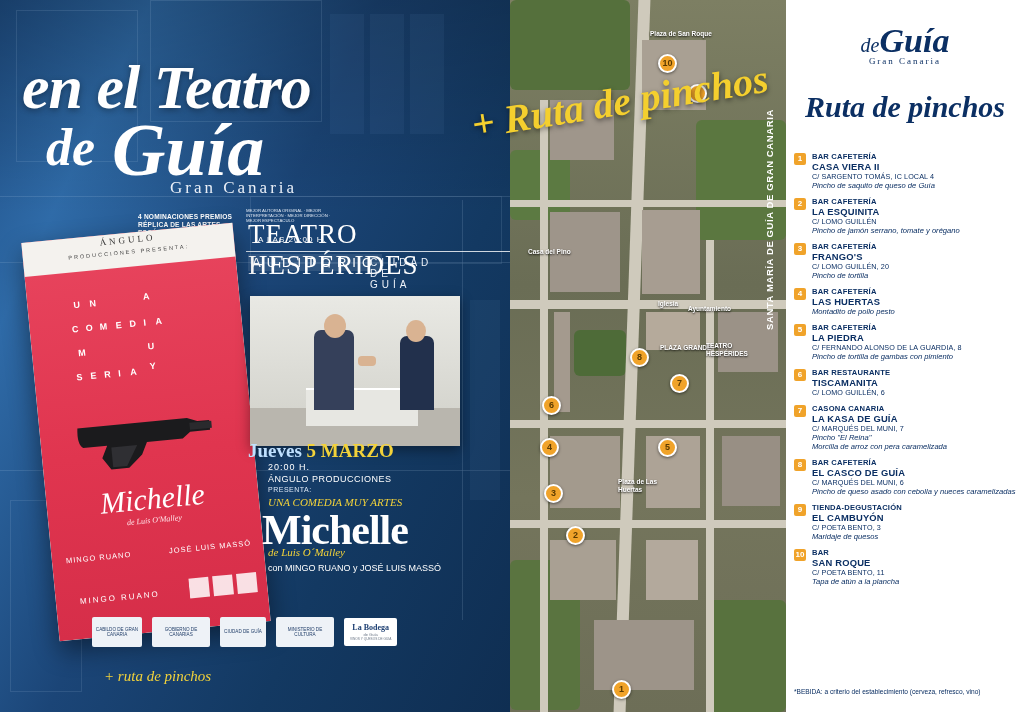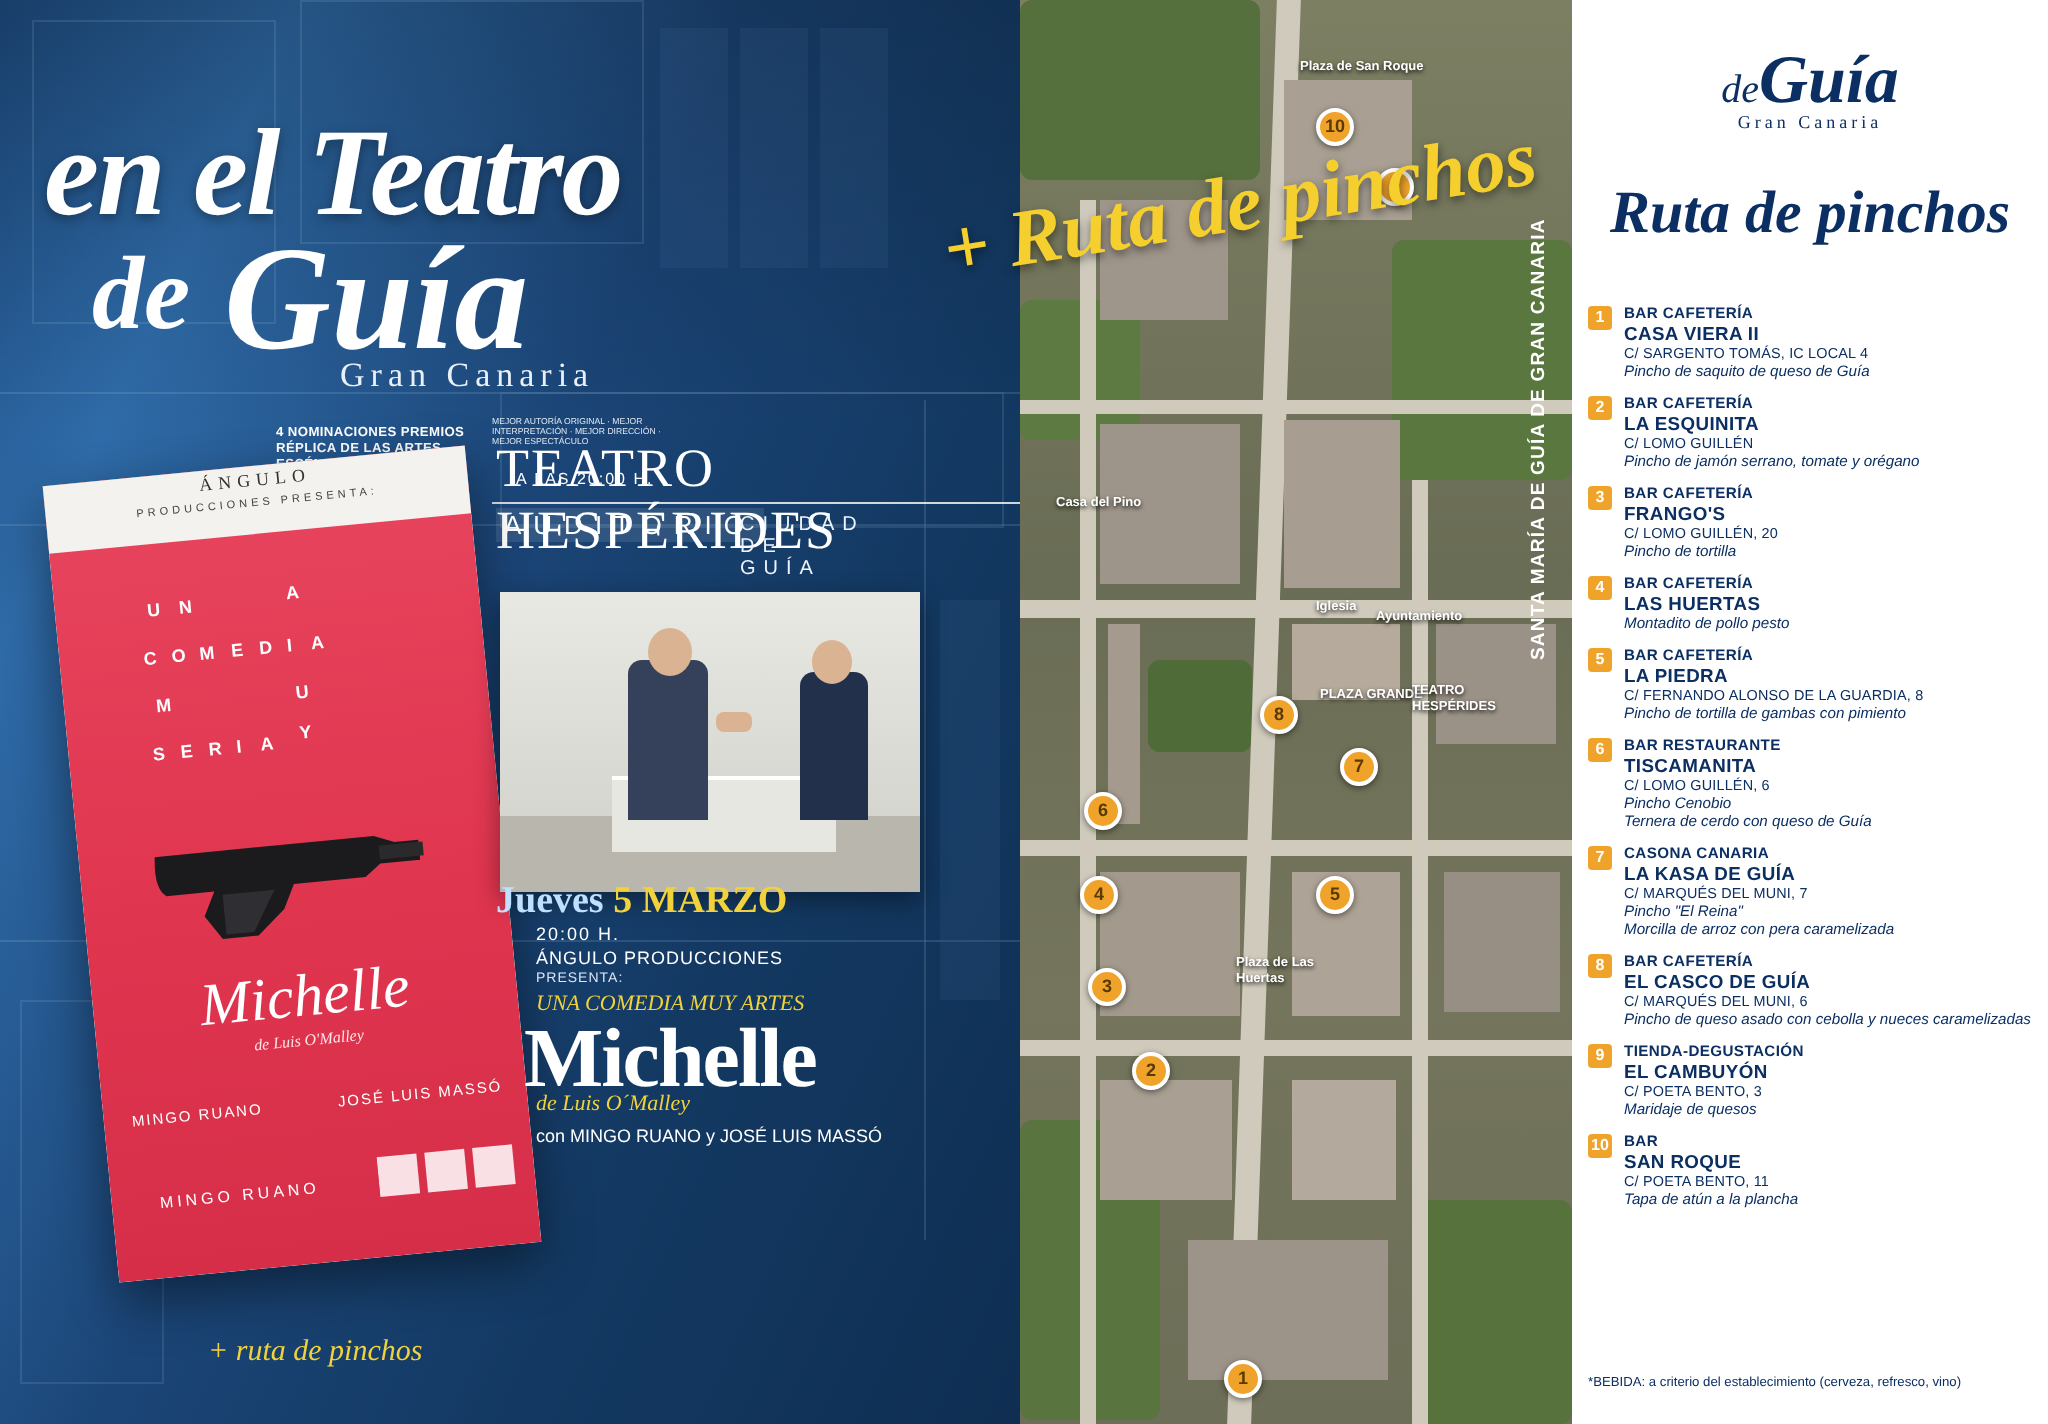--- a/index.html
+++ b/index.html
@@ -359,8 +359,6 @@
         <div class="cat">BAR RESTAURANTE</div>
         <div class="name">TISCAMANITA</div>
         <div class="addr">C/ LOMO GUILLÉN, 6</div>
-        <div class="dish" style="white-space:pre-line">Pincho Cenobio
-Ternera de cerdo con queso de Guía</div>
       </div>
       <div class="item">
         <div class="bullet">7</div>

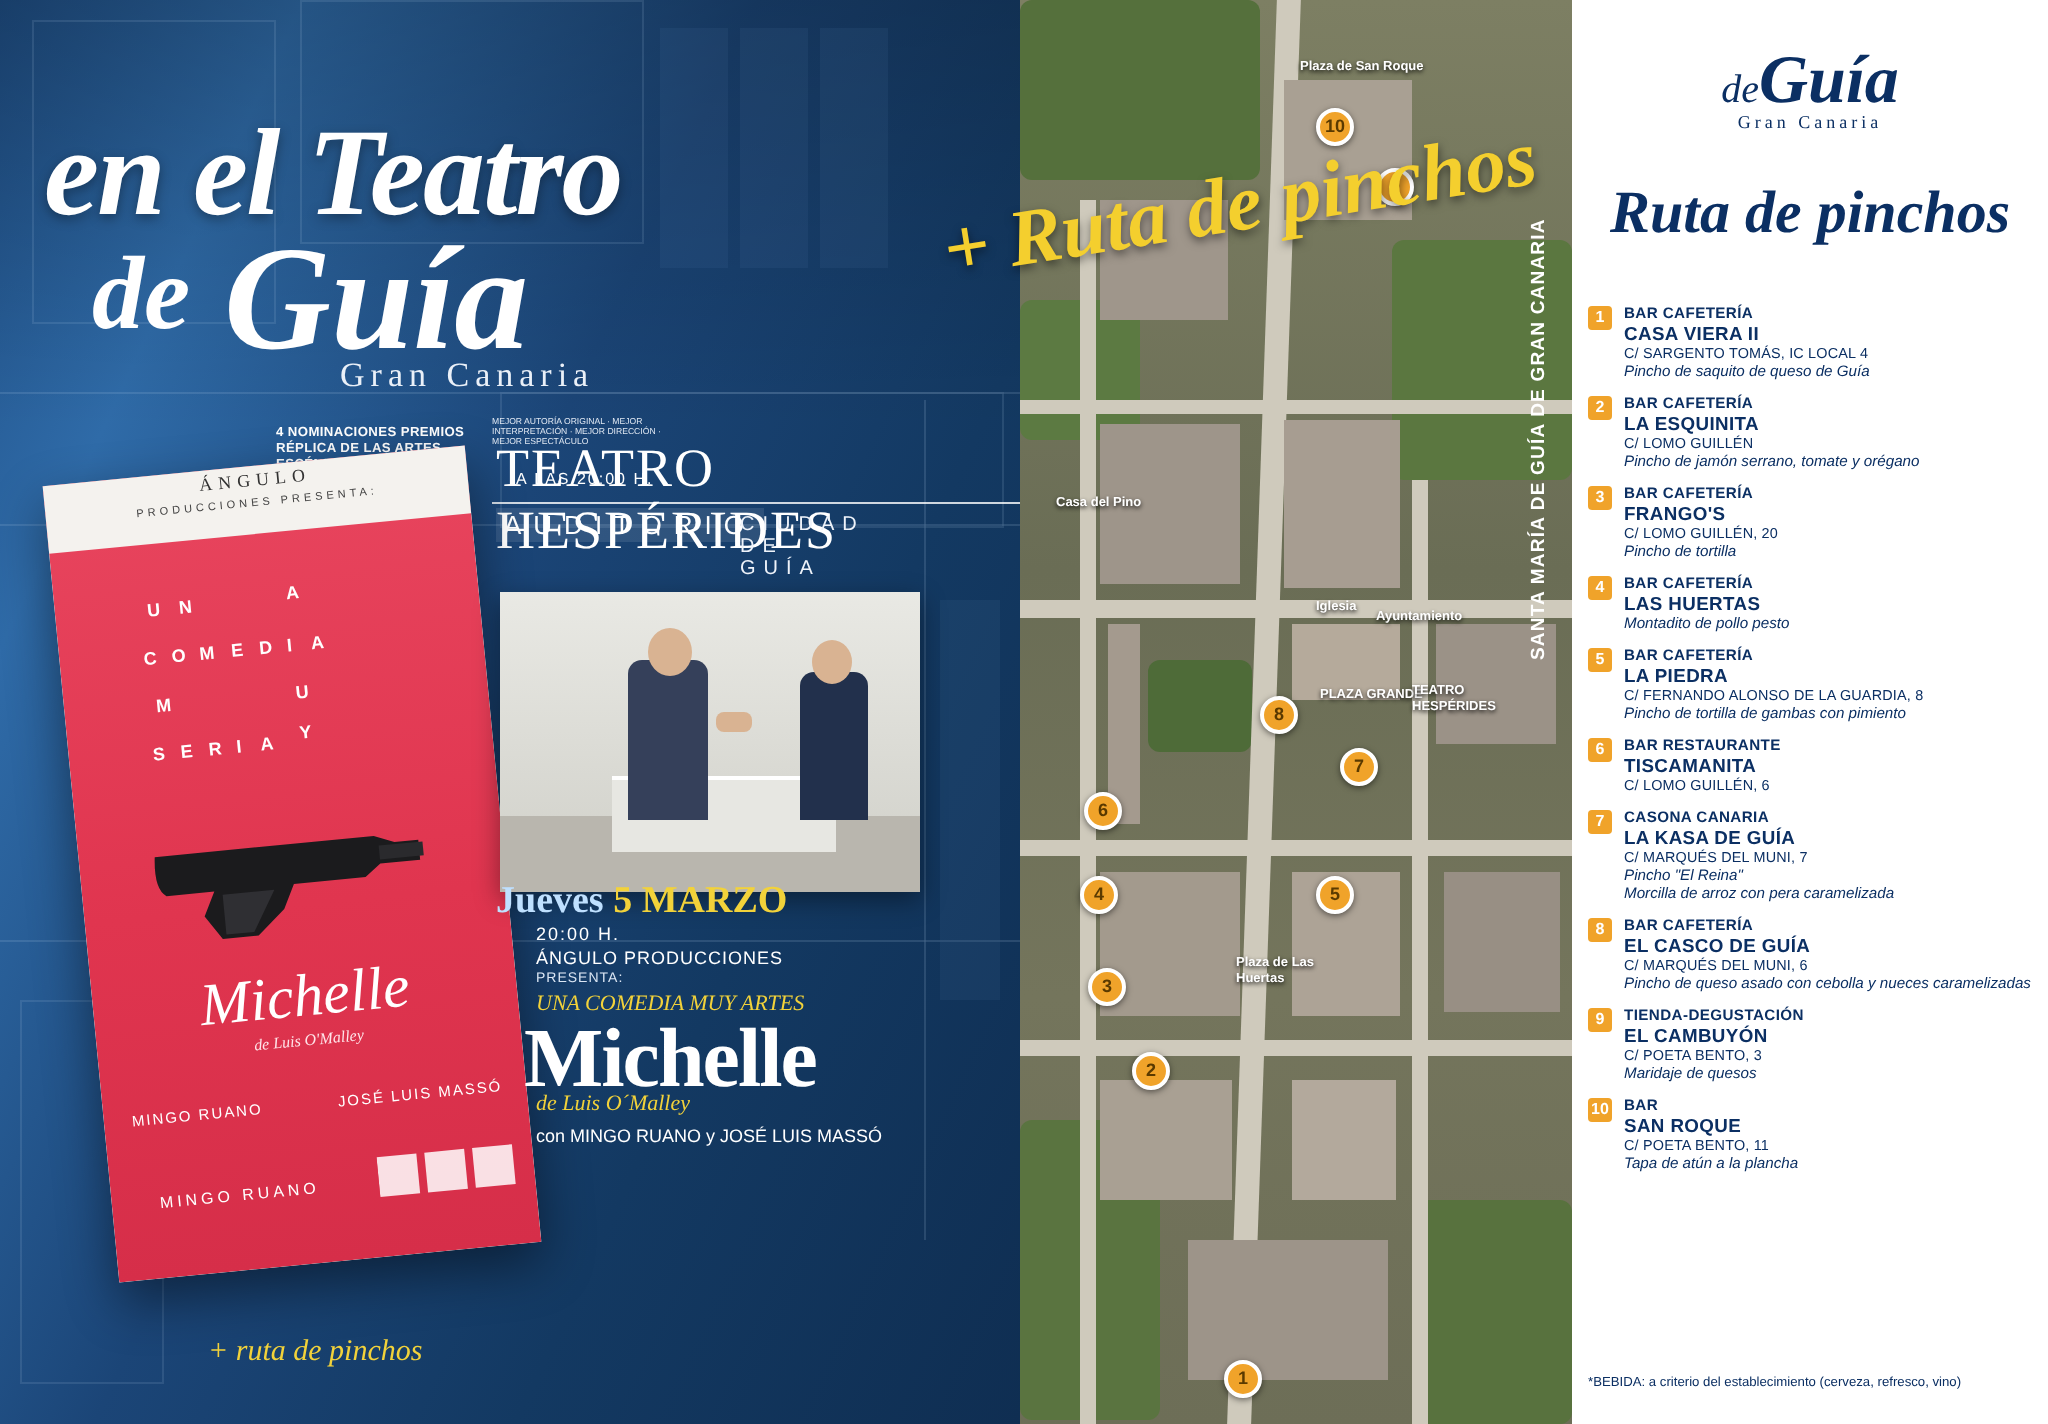--- a/index.html
+++ b/index.html
@@ -253,6 +253,17 @@
     <div class="deluis">de Luis O´Malley</div>
     <div class="conmingo">con MINGO RUANO y JOSÉ LUIS MASSÓ</div>
 
+    <div class="sponsors">
+      <div class="sp" style="width:44px;">CABILDO DE GRAN CANARIA</div>
+      <div class="sp" style="width:52px;">GOBIERNO DE CANARIAS</div>
+      <div class="sp" style="width:40px;">CIUDAD DE GUÍA</div>
+      <div class="sp" style="width:52px;">MINISTERIO DE CULTURA</div>
+      <div class="bodega">
+        <b>La Bodega</b>
+        <i>de Guía</i>
+        <i style="font-size:3.2px">VINOS Y QUESOS DE GUÍA</i>
+      </div>
+    </div>
 
     <div class="ruta-small">+ ruta de pinchos</div>
   </div>

